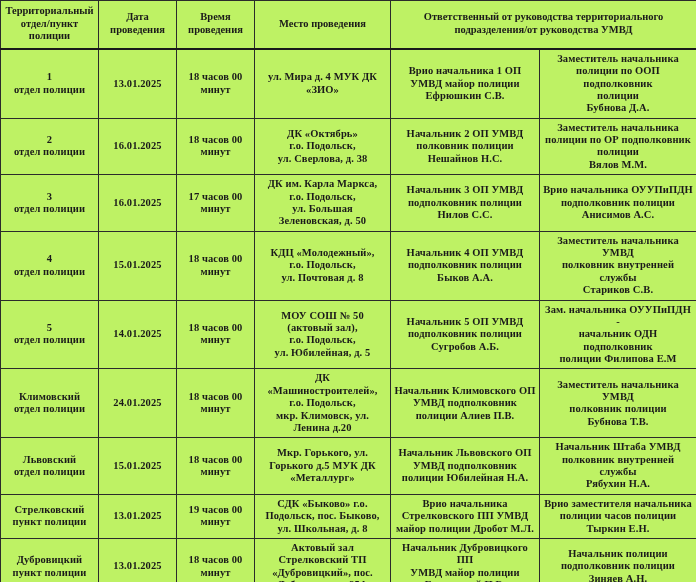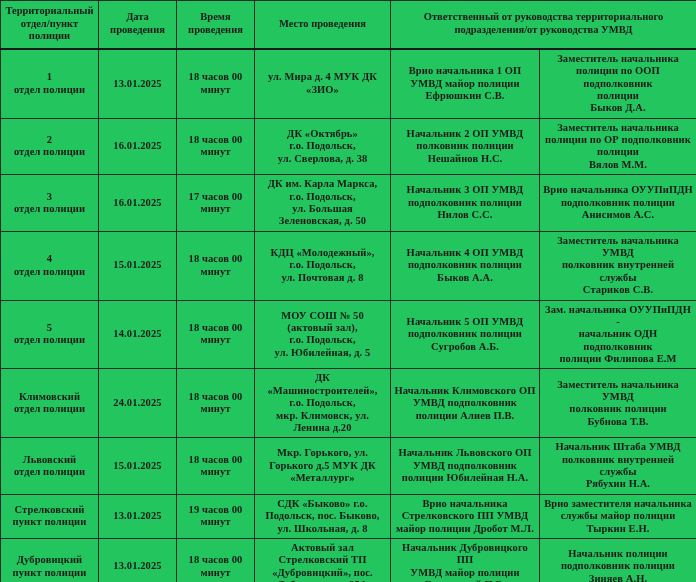--- a/index.html
+++ b/index.html
@@ -18,7 +18,7 @@
     width: 696px;
     height: 582px;
     box-sizing: border-box;
-    background: #22c55e;
+    background: #bef264;
     position: relative;
   }
   table.schedule {

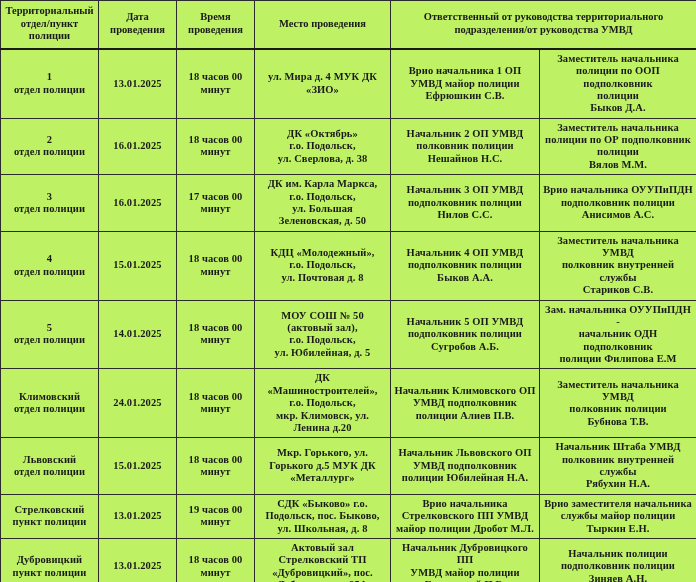--- a/index.html
+++ b/index.html
@@ -130,7 +130,7 @@
             <span class="ln" data-name="text-line">Заместитель начальника</span>
             <span class="ln" data-name="text-line">полиции по ООП подполковник</span>
             <span class="ln" data-name="text-line">полиции</span>
-            <span class="ln" data-name="text-line">Быков Д.А.</span>
+            <span class="ln" data-name="text-line">Бубнова Д.А.</span>
           </td>
         </tr>
         <tr data-name="table-row">

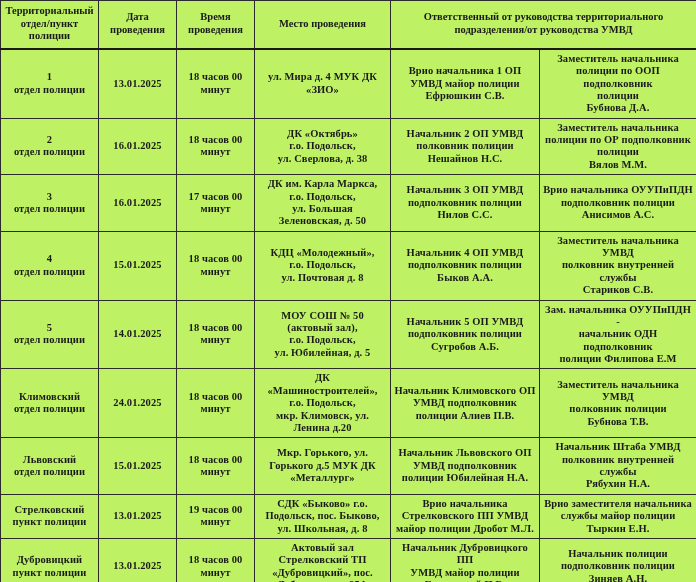--- a/index.html
+++ b/index.html
@@ -316,7 +316,7 @@
           </td>
           <td data-name="cell-responsible-umvd" class="resp-umvd">
             <span class="ln" data-name="text-line">Врио заместителя начальника</span>
-            <span class="ln" data-name="text-line">службы майор полиции</span>
+            <span class="ln" data-name="text-line">полиции часов полиции</span>
             <span class="ln" data-name="text-line">Тыркин Е.Н.</span>
           </td>
         </tr>

